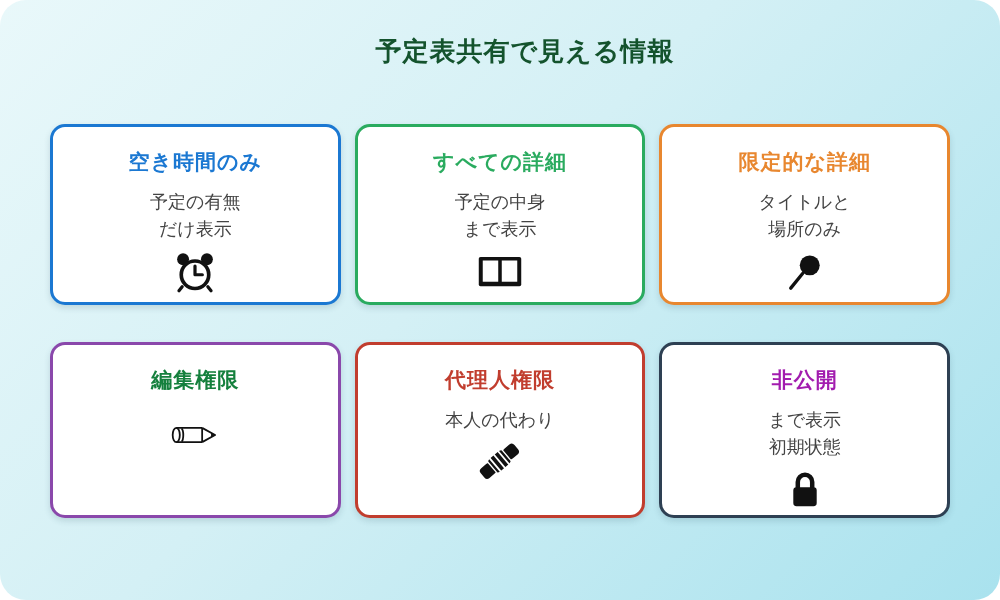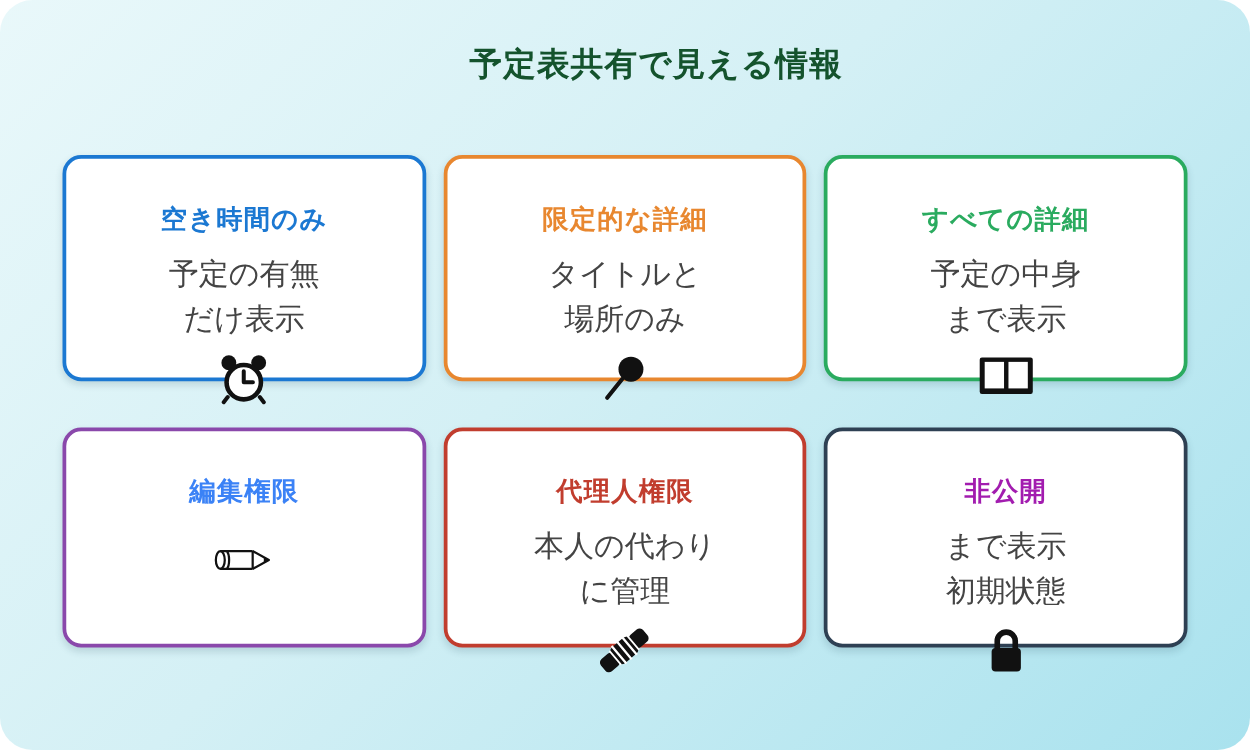--- a/index.html
+++ b/index.html
@@ -26,7 +26,7 @@
     background:#ffffff;border:3px solid #888;border-radius:15px;
     box-shadow:0 3px 6px rgba(30,70,90,0.16);
     display:flex;flex-direction:column;align-items:center;
-    padding-top:34px;box-sizing:border-box;
+    padding-top:21px;box-sizing:border-box;
   }
   .card-title{
     font-size:21px;font-weight:800;margin-bottom:13px;letter-spacing:1px;

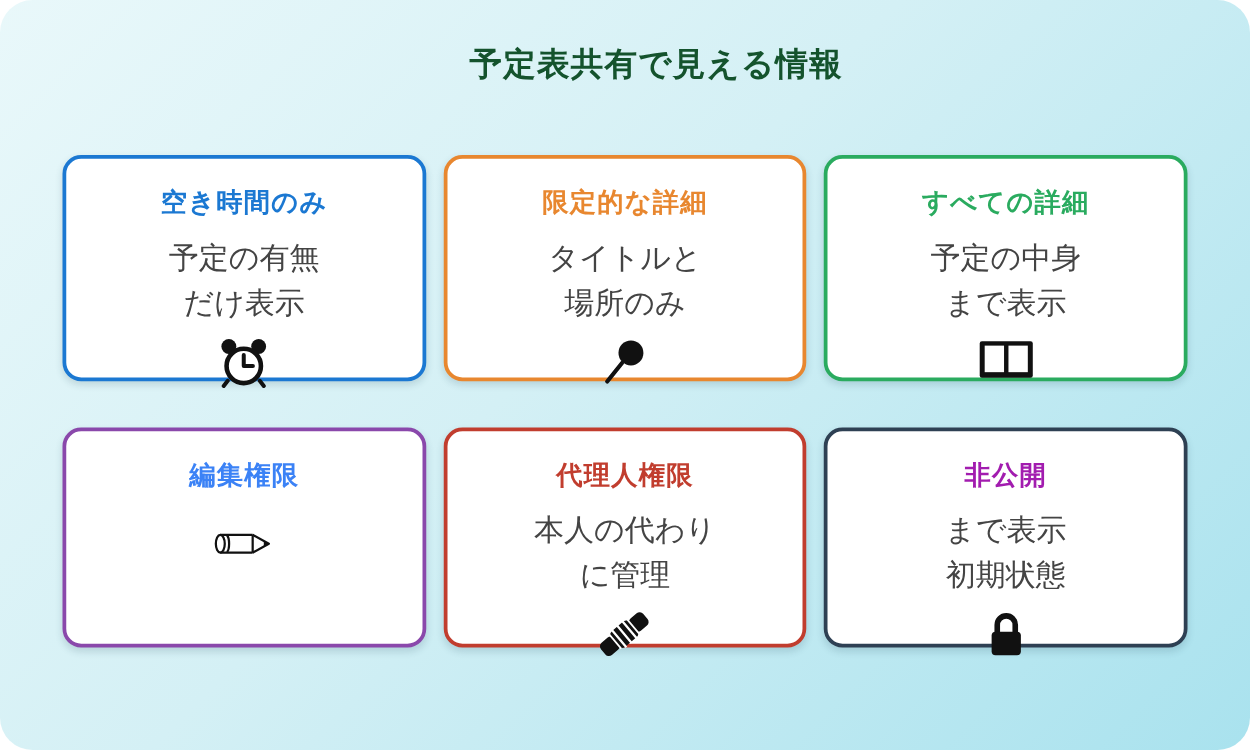--- a/index.html
+++ b/index.html
@@ -65,20 +65,6 @@
       </div>
     </div>
 
-    <div class="card" style="border-color: rgb(232, 135, 47);">
-      <div class="card-title" style="color: rgb(232, 135, 47);">限定的な詳細</div>
-      <div class="card-body">
-        <span>タイトルと</span>
-        <span>場所のみ</span>
-      </div>
-      <div class="card-icon">
-        <svg width="38" height="40" viewBox="0 0 40 40">
-          <circle cx="25" cy="13" r="10.5" fill="#111"></circle>
-          <path d="M17.5 21.5 L5 37" stroke="#111" stroke-width="3.5" stroke-linecap="round"></path>
-        </svg>
-      </div>
-    </div>
-
     <div class="card" style="border-color: rgb(42, 171, 95);">
       <div class="card-title" style="color: rgb(42, 171, 95);">すべての詳細</div>
       <div class="card-body">
@@ -90,6 +76,20 @@
           <rect x="2" y="3" width="48" height="33" rx="2" fill="#111"></rect>
           <rect x="6.5" y="7" width="17.5" height="24" fill="#fff"></rect>
           <rect x="28" y="7" width="17.5" height="24" fill="#fff"></rect>
+        </svg>
+      </div>
+    </div>
+
+    <div class="card" style="border-color: rgb(232, 135, 47);">
+      <div class="card-title" style="color: rgb(232, 135, 47);">限定的な詳細</div>
+      <div class="card-body">
+        <span>タイトルと</span>
+        <span>場所のみ</span>
+      </div>
+      <div class="card-icon">
+        <svg width="38" height="40" viewBox="0 0 40 40">
+          <circle cx="25" cy="13" r="10.5" fill="#111"></circle>
+          <path d="M17.5 21.5 L5 37" stroke="#111" stroke-width="3.5" stroke-linecap="round"></path>
         </svg>
       </div>
     </div>

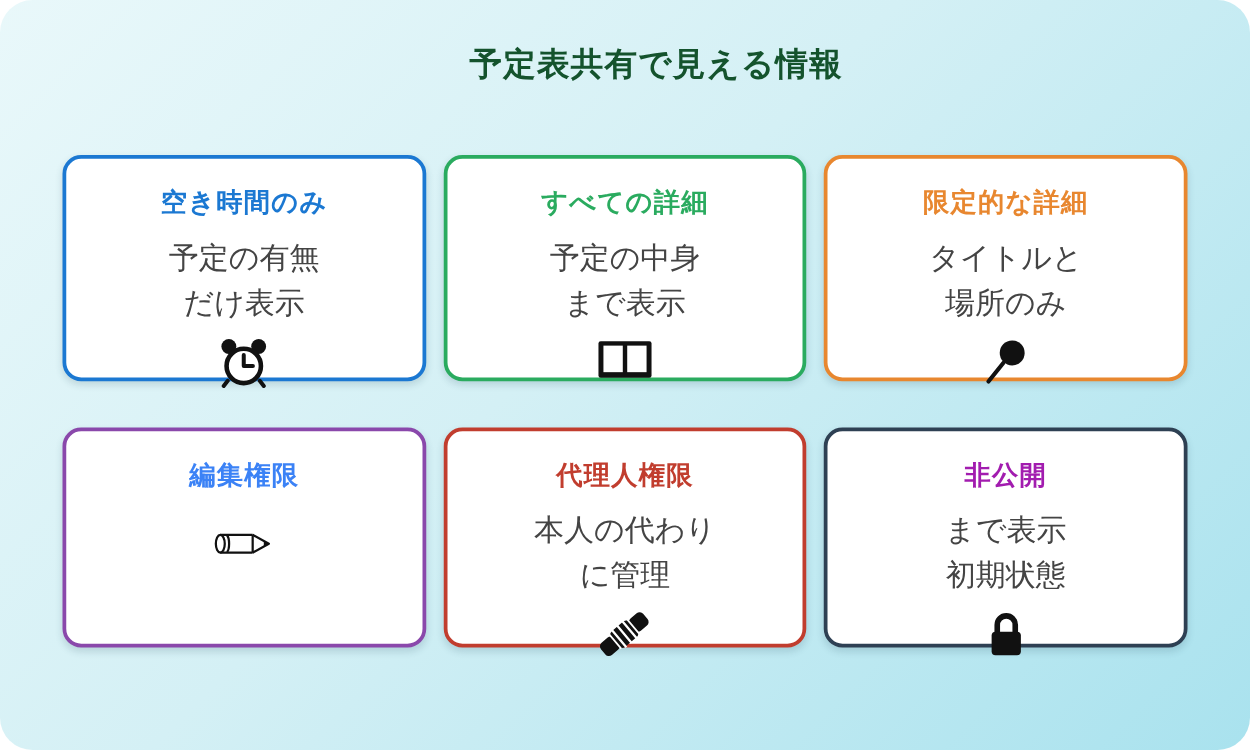--- a/index.html
+++ b/index.html
@@ -32,7 +32,7 @@
     font-size:21px;font-weight:800;margin-bottom:13px;letter-spacing:1px;
   }
   .card-body{
-    font-size:24px;line-height:1.52;color:#444444;text-align:center;
+    font-size:18px;line-height:1.52;color:#444444;text-align:center;
   }
   .card-body span{display:block;}
   .card-icon{margin-top:7px;height:42px;display:flex;align-items:center;justify-content:center;}

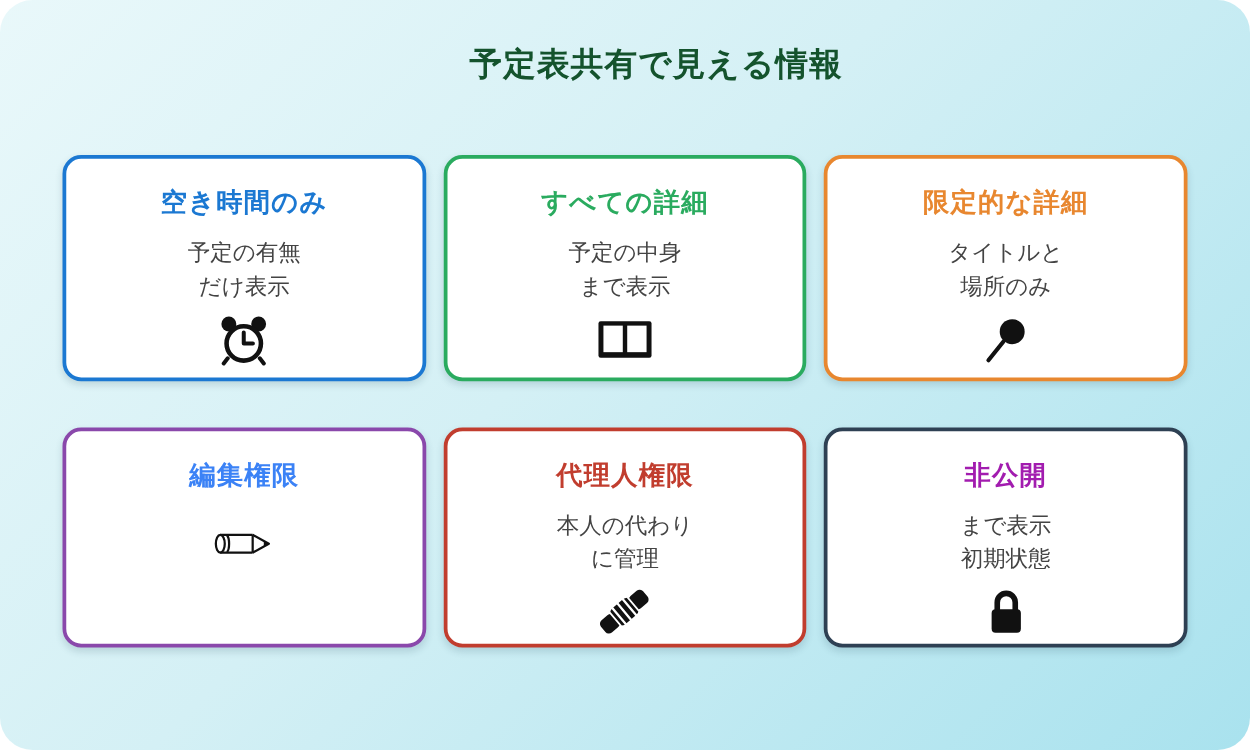--- a/index.html
+++ b/index.html
@@ -95,7 +95,7 @@
     </div>
 
     <div class="card" style="border-color: rgb(138, 72, 171);">
-      <div class="card-title" style="color: #3b82f6;">編集権限</div>
+      <div class="card-title" style="color: #15803d;">編集権限</div>
       <div class="card-icon">
         <svg width="50" height="22" viewBox="0 0 56 22">
           <g fill="none" stroke="#111" stroke-width="2" stroke-linejoin="round">

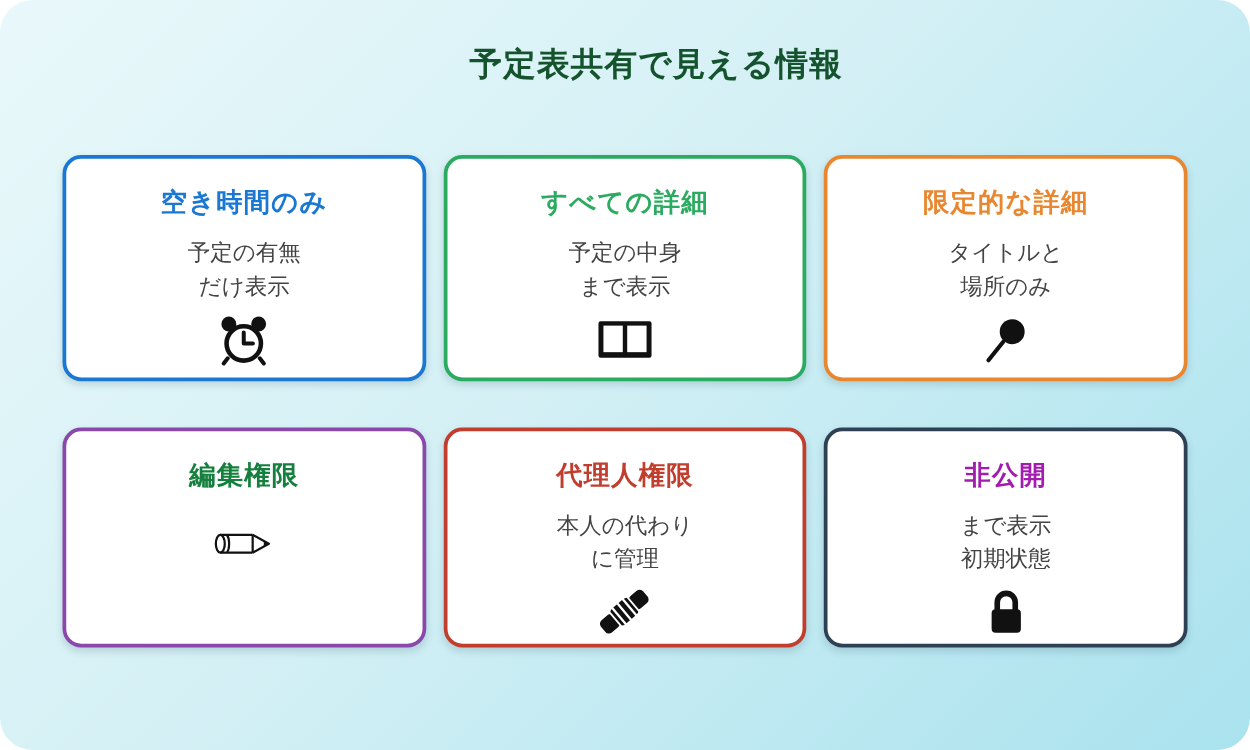--- a/index.html
+++ b/index.html
@@ -114,7 +114,6 @@
       <div class="card-title" style="color: rgb(193, 61, 46); text-align: right;">代理人権限</div>
       <div class="card-body">
         <span>本人の代わり</span>
-        <span>に管理</span>
       </div>
       <div class="card-icon">
         <svg width="44" height="44" viewBox="0 0 48 48">

